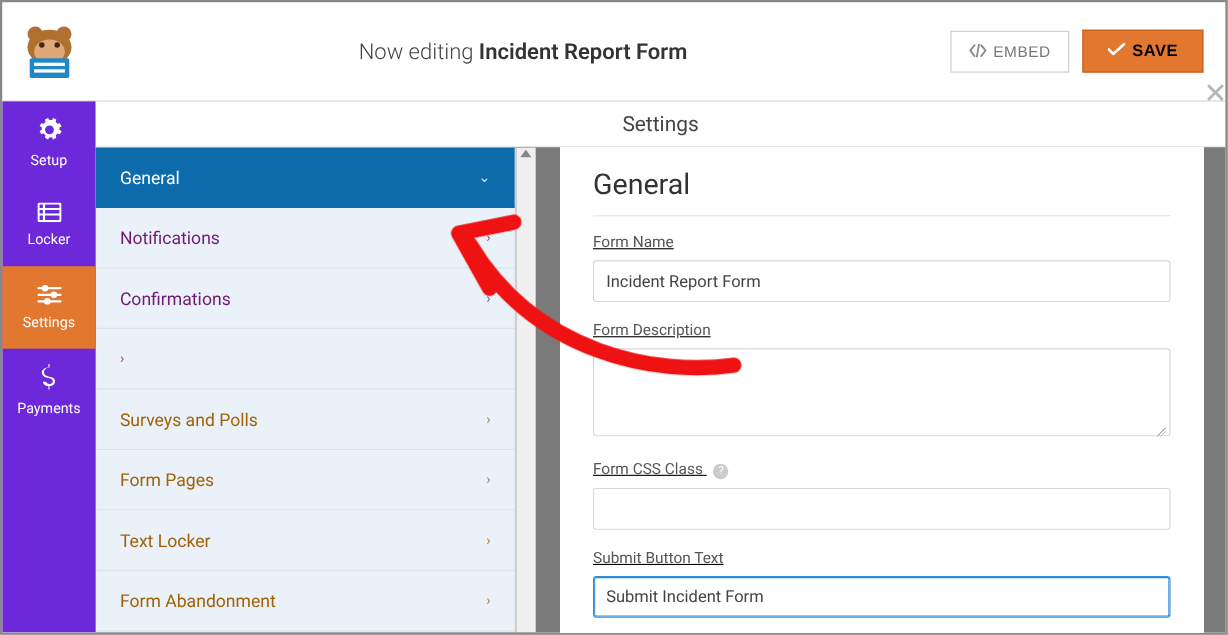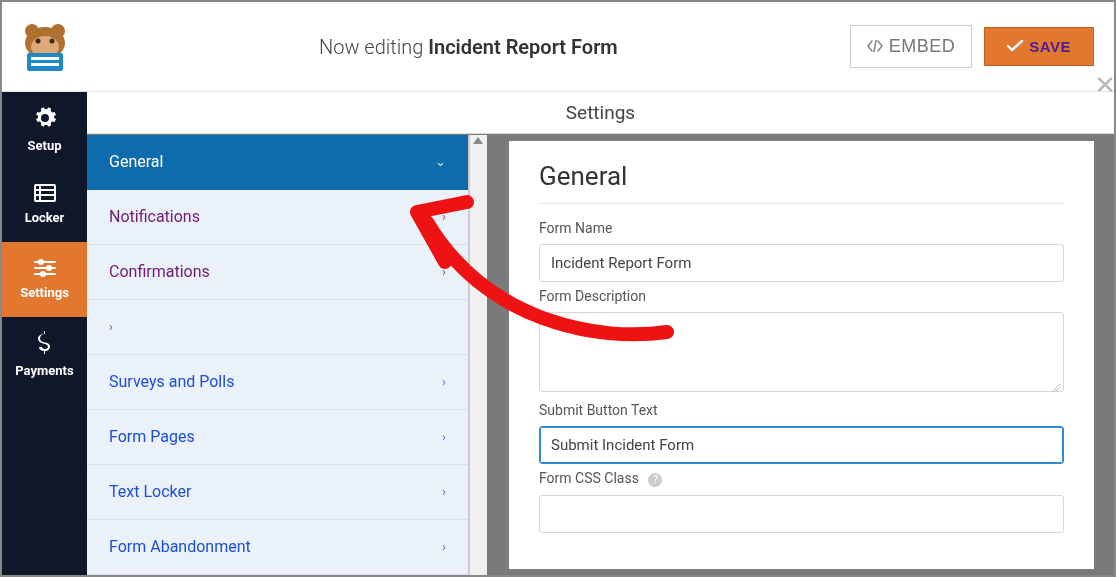--- a/index.html
+++ b/index.html
@@ -42,7 +42,7 @@
     border: 1px solid #ccc;
     background: #fff;
     color: #777;
-    font-size: 18px;
+    font-size: 14px;
     padding: 10px 16px;
     letter-spacing: .5px;
     cursor: pointer;

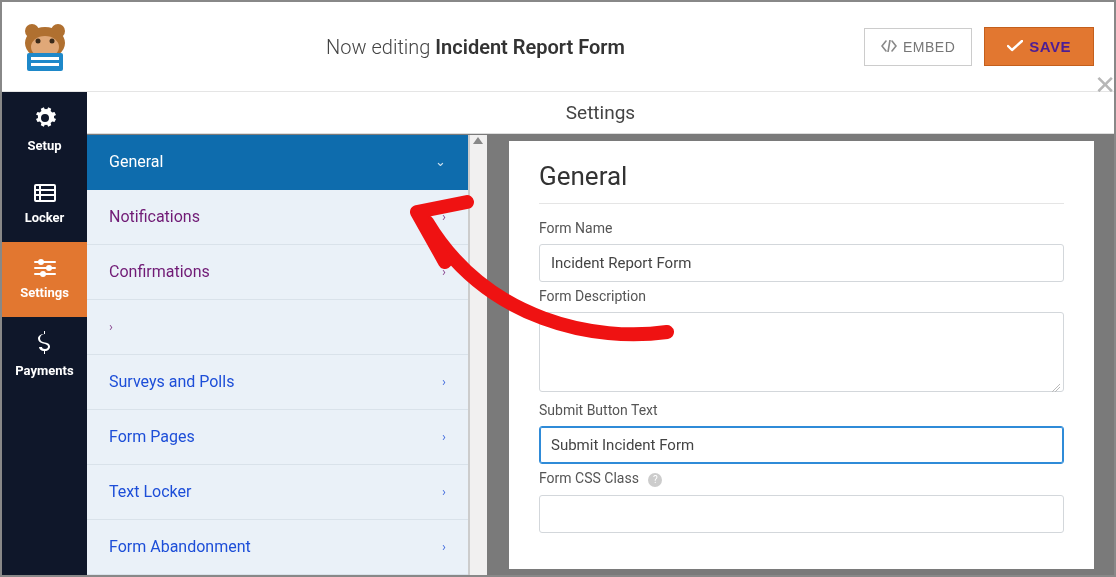--- a/index.html
+++ b/index.html
@@ -54,7 +54,7 @@
   .btn-save {
     background: #e27730;
     border: 1px solid #c45f1c;
-    color: #4c1d95;
+    color: #000000;
     font-size: 15px;
     font-weight: 600;
     padding: 10px 22px;

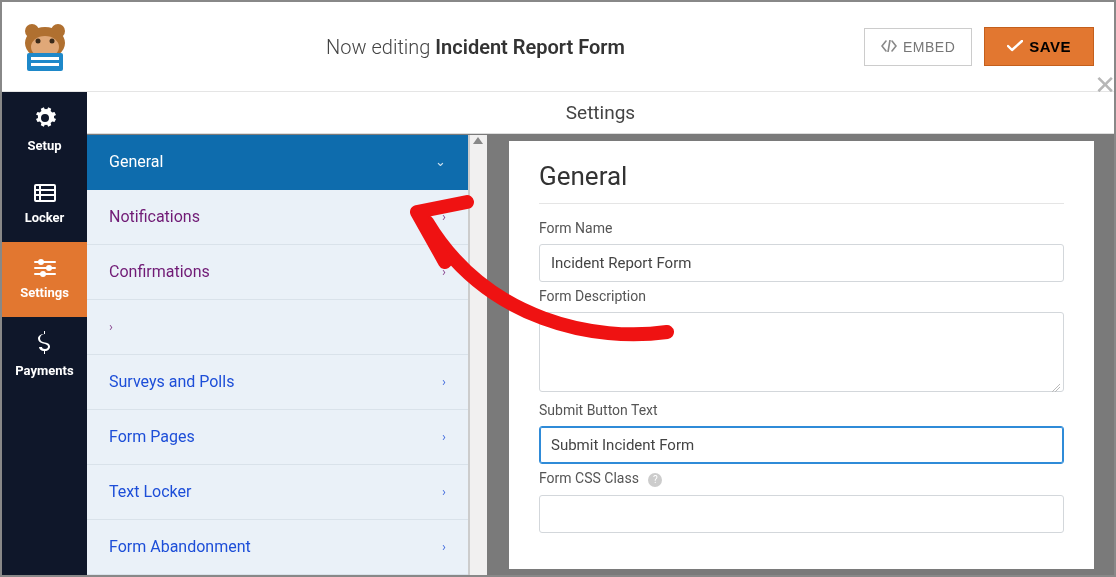--- a/index.html
+++ b/index.html
@@ -82,10 +82,9 @@
   
   .rail {
     width: 85px;
-    background: #0f172a;
+    background: #6d28d9;
     display: flex;
     flex-direction: column;
-    font-weight: bold;
   }
   .rail-item {
     height: 75px;

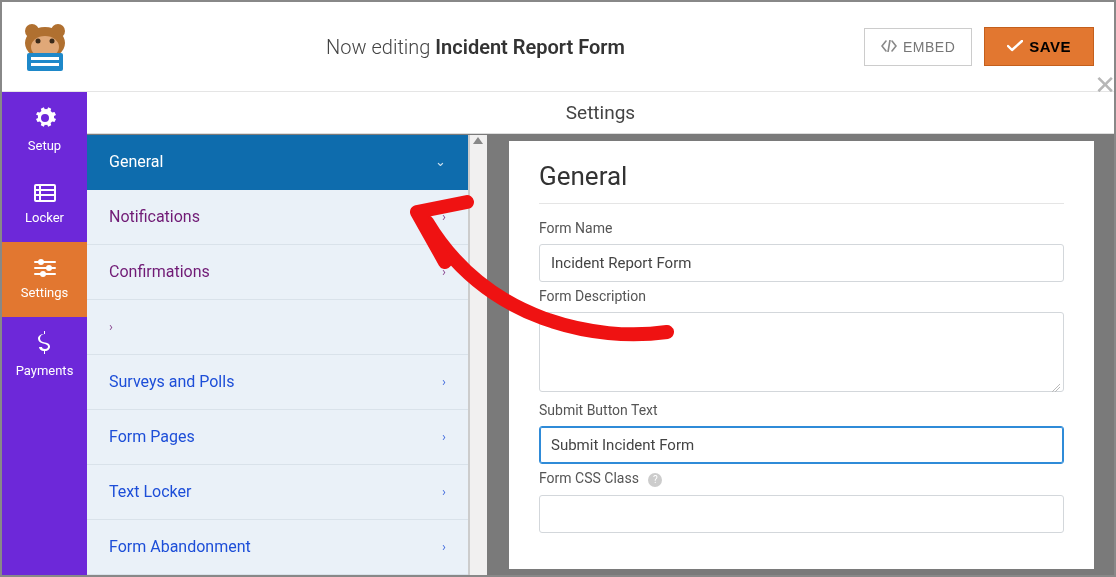--- a/index.html
+++ b/index.html
@@ -124,7 +124,6 @@
     display: flex;
     background: #7a7a7a;
     overflow: hidden;
-    align-items: center;
   }
 
   

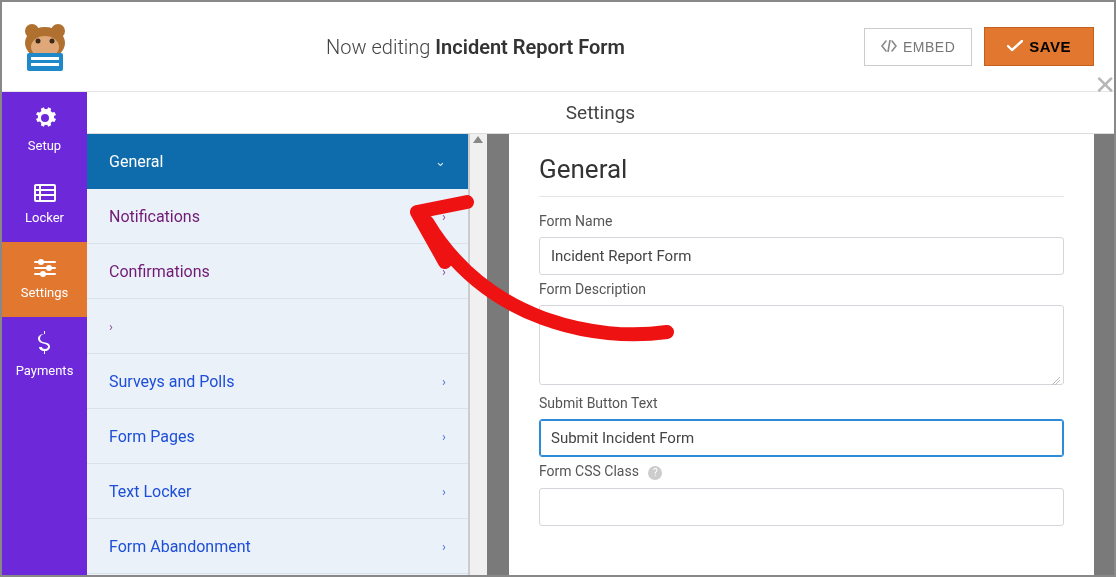--- a/index.html
+++ b/index.html
@@ -190,7 +190,7 @@
     margin-bottom: 16px;
     border-bottom: 1px solid #e5e5e5;
   }
-  .field { margin-bottom: 6px; }
+  .field { margin-bottom: 18px; text-decoration: underline; }
   .field label {
     display: block;
     font-size: 14px;

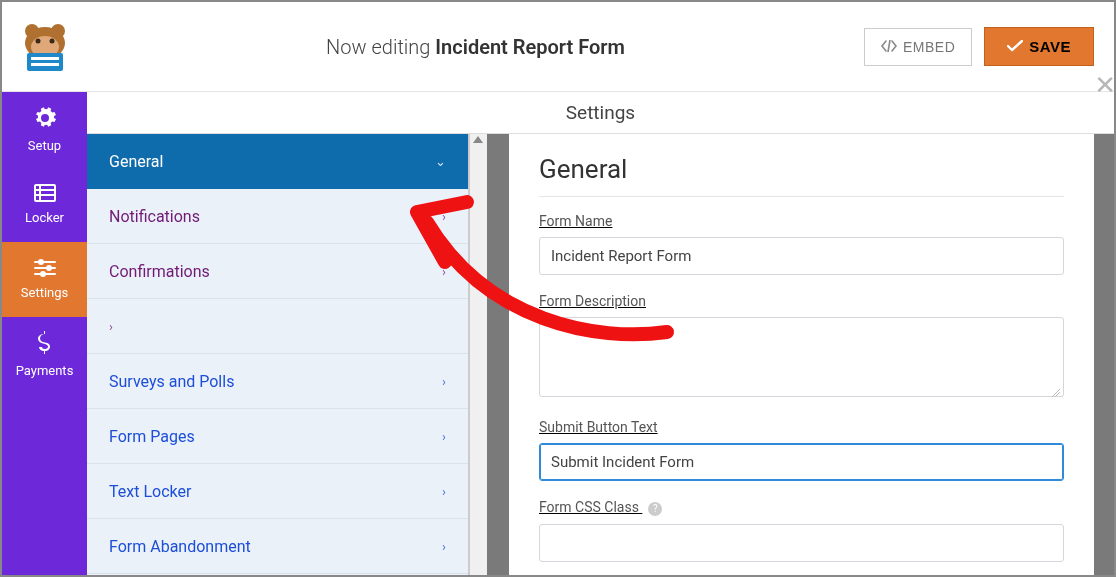--- a/index.html
+++ b/index.html
@@ -167,7 +167,7 @@
     color: #fff;
     border-bottom: 1px solid #0e6cad;
   }
-  .panel-row.disabled { color: #1d4ed8; }
+  .panel-row.disabled { color: #a16207; }
   .panel-row .chev { font-size: 13px; color: inherit; opacity:.8; }
 
   

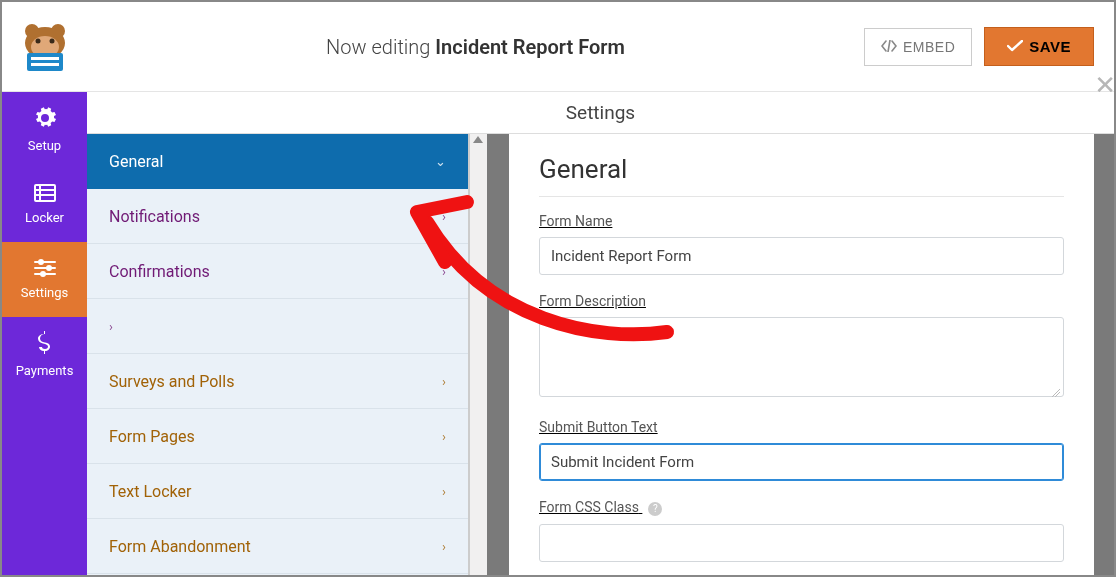--- a/index.html
+++ b/index.html
@@ -386,17 +386,17 @@
           </div>
 
           <div class="field">
-            <label>Submit Button Text</label>
-            <input type="text" class="focused" value="Submit Incident Form" style="">
-          </div>
-
-          <div class="field">
             <label>
               <span>Form CSS Class</span>
               <span class="help-q">?</span>
             </label>
             <input type="text" value="" style="">
           </div>
+
+          <div class="field">
+            <label>Submit Button Text</label>
+            <input type="text" class="focused" value="Submit Incident Form" style="">
+          </div>
         </section>
       </div>
 

